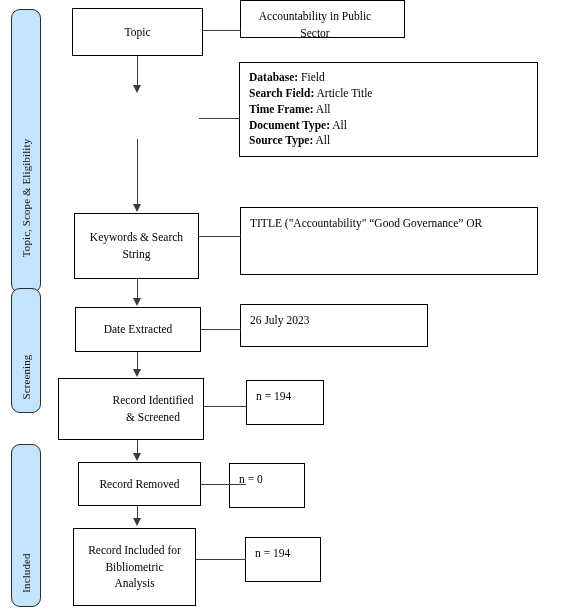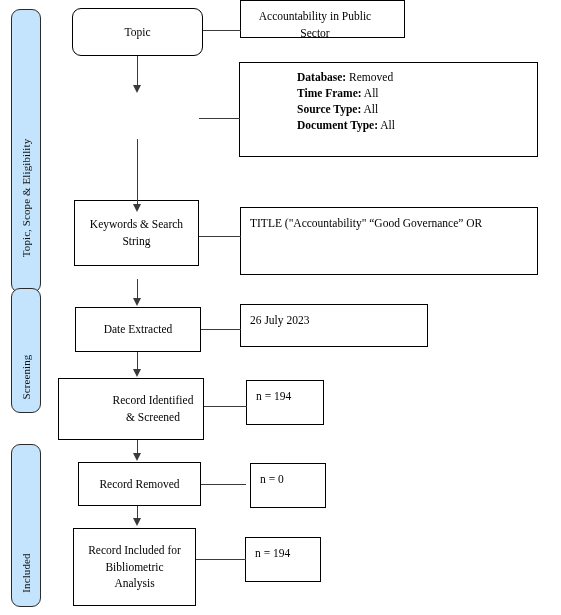--- a/index.html
+++ b/index.html
@@ -95,7 +95,7 @@
     <div class="pill-label" style="top:128px; transform:translate(-50%,-50%) rotate(-90deg);">Included</div>
   </div>
 
-  <div class="box" style="left:72px; top:8px; width:131px; height:48px;border-radius:9px;">
+  <div class="box" style="left:72px; top:8px; width:131px; height:48px;">
     <span>Topic</span>
   </div>
 

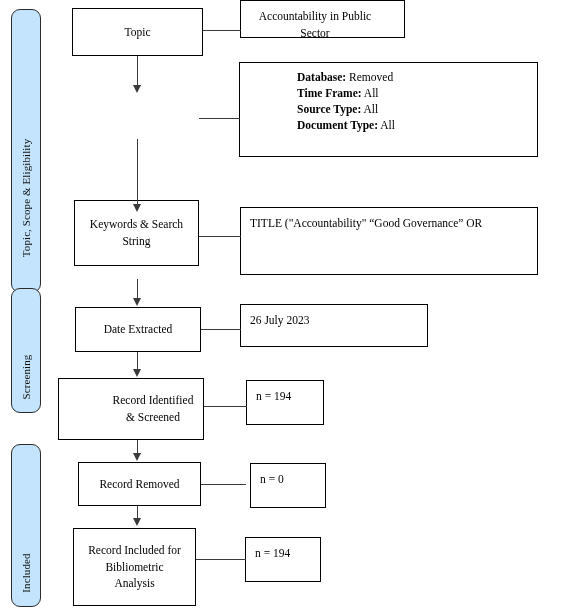--- a/index.html
+++ b/index.html
@@ -56,7 +56,7 @@
     padding: 7px 9px;
   }
   .box.note .note-line { display: block; }
-  .box.note b { font-weight: bold; margin-left: 48px; }
+  .box.note b { font-weight: bold; }
 
   
   .vline {

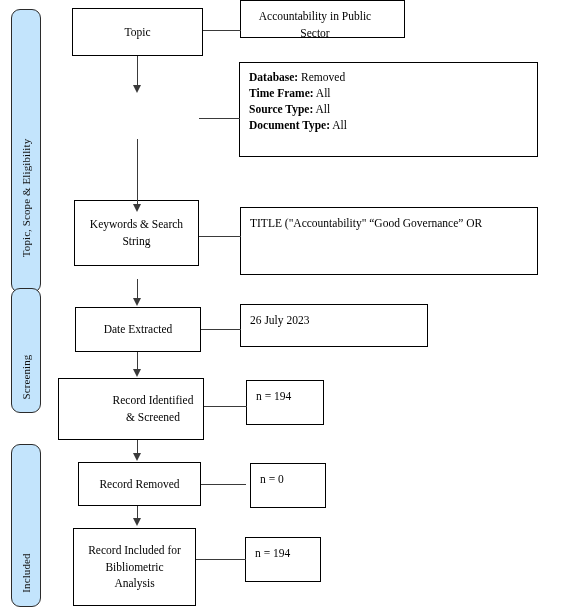--- a/index.html
+++ b/index.html
@@ -128,7 +128,7 @@
     <div style="width:100%;">
       <span class="note-line">
         <b>Database:</b>
-        <span>Removed</span>
+        <span>Field</span>
       </span>
       <span class="note-line">
         <b>Time Frame:</b>

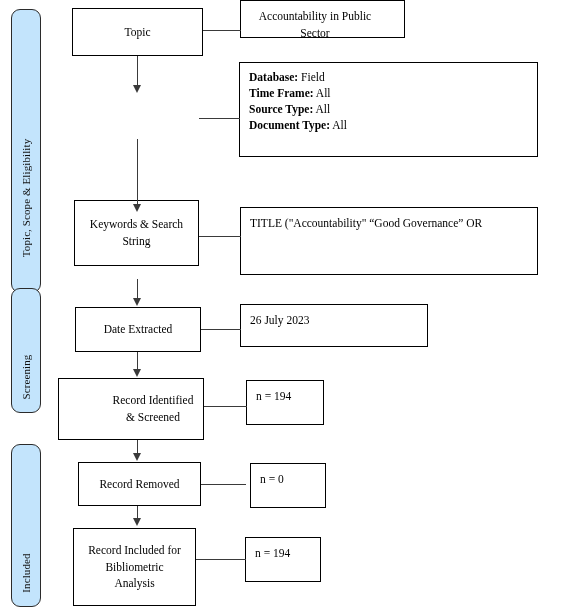--- a/index.html
+++ b/index.html
@@ -131,6 +131,10 @@
         <span>Field</span>
       </span>
       <span class="note-line">
+        <b>Search Field:</b>
+        <span>Article Title</span>
+      </span>
+      <span class="note-line">
         <b>Time Frame:</b>
         <span>All</span>
       </span>

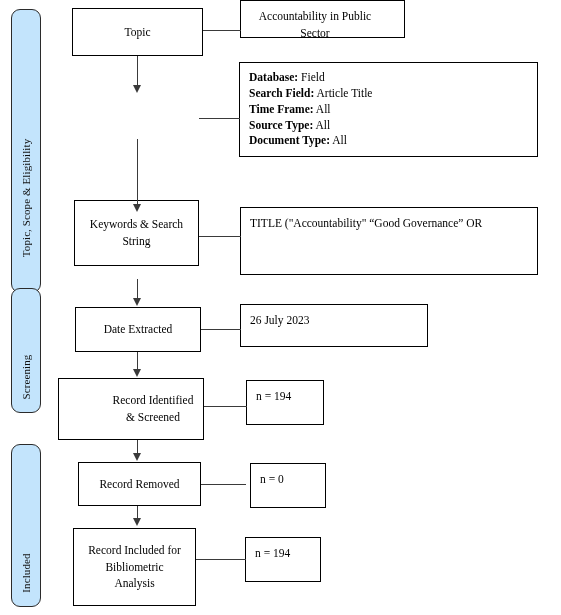--- a/index.html
+++ b/index.html
@@ -139,11 +139,11 @@
         <span>All</span>
       </span>
       <span class="note-line">
+        <b>Document Type:</b>
+        <span>All</span>
+      </span>
+      <span class="note-line">
         <b>Source Type:</b>
-        <span>All</span>
-      </span>
-      <span class="note-line">
-        <b>Document Type:</b>
         <span>All</span>
       </span>
     </div>

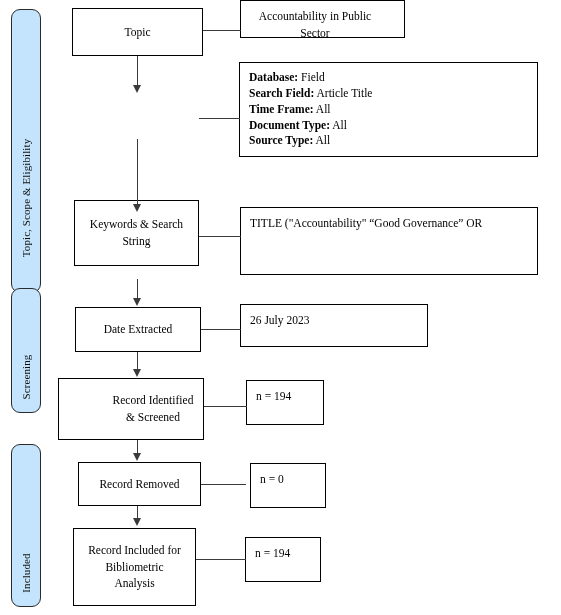--- a/index.html
+++ b/index.html
@@ -100,7 +100,7 @@
   </div>
 
 
-  <div class="box" style="left:74px; top:200px; width:125px; height:66px;">
+  <div class="box" style="left:74px; top:213px; width:125px; height:66px;">
     <span>Keywords &amp; Search String</span>
   </div>
 

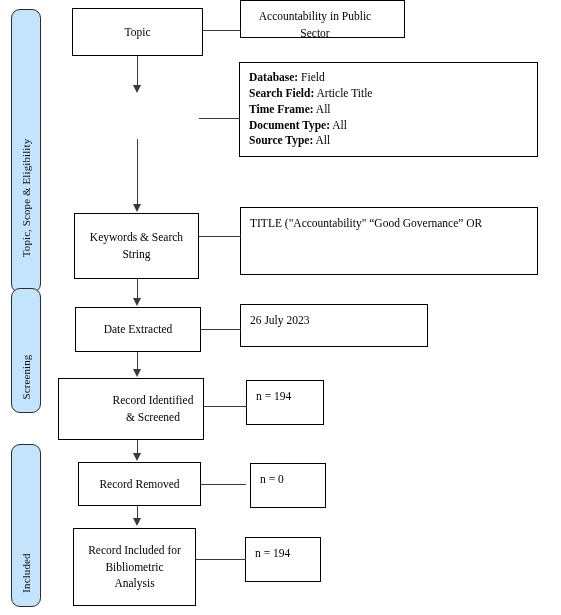--- a/index.html
+++ b/index.html
@@ -163,7 +163,7 @@
     <span>n = 194</span>
   </div>
 
-  <div class="box note" style="left:250px; top:463px; width:76px; height:45px;">
+  <div class="box note" style="left:229px; top:463px; width:76px; height:45px;">
     <span>n = 0</span>
   </div>
 

